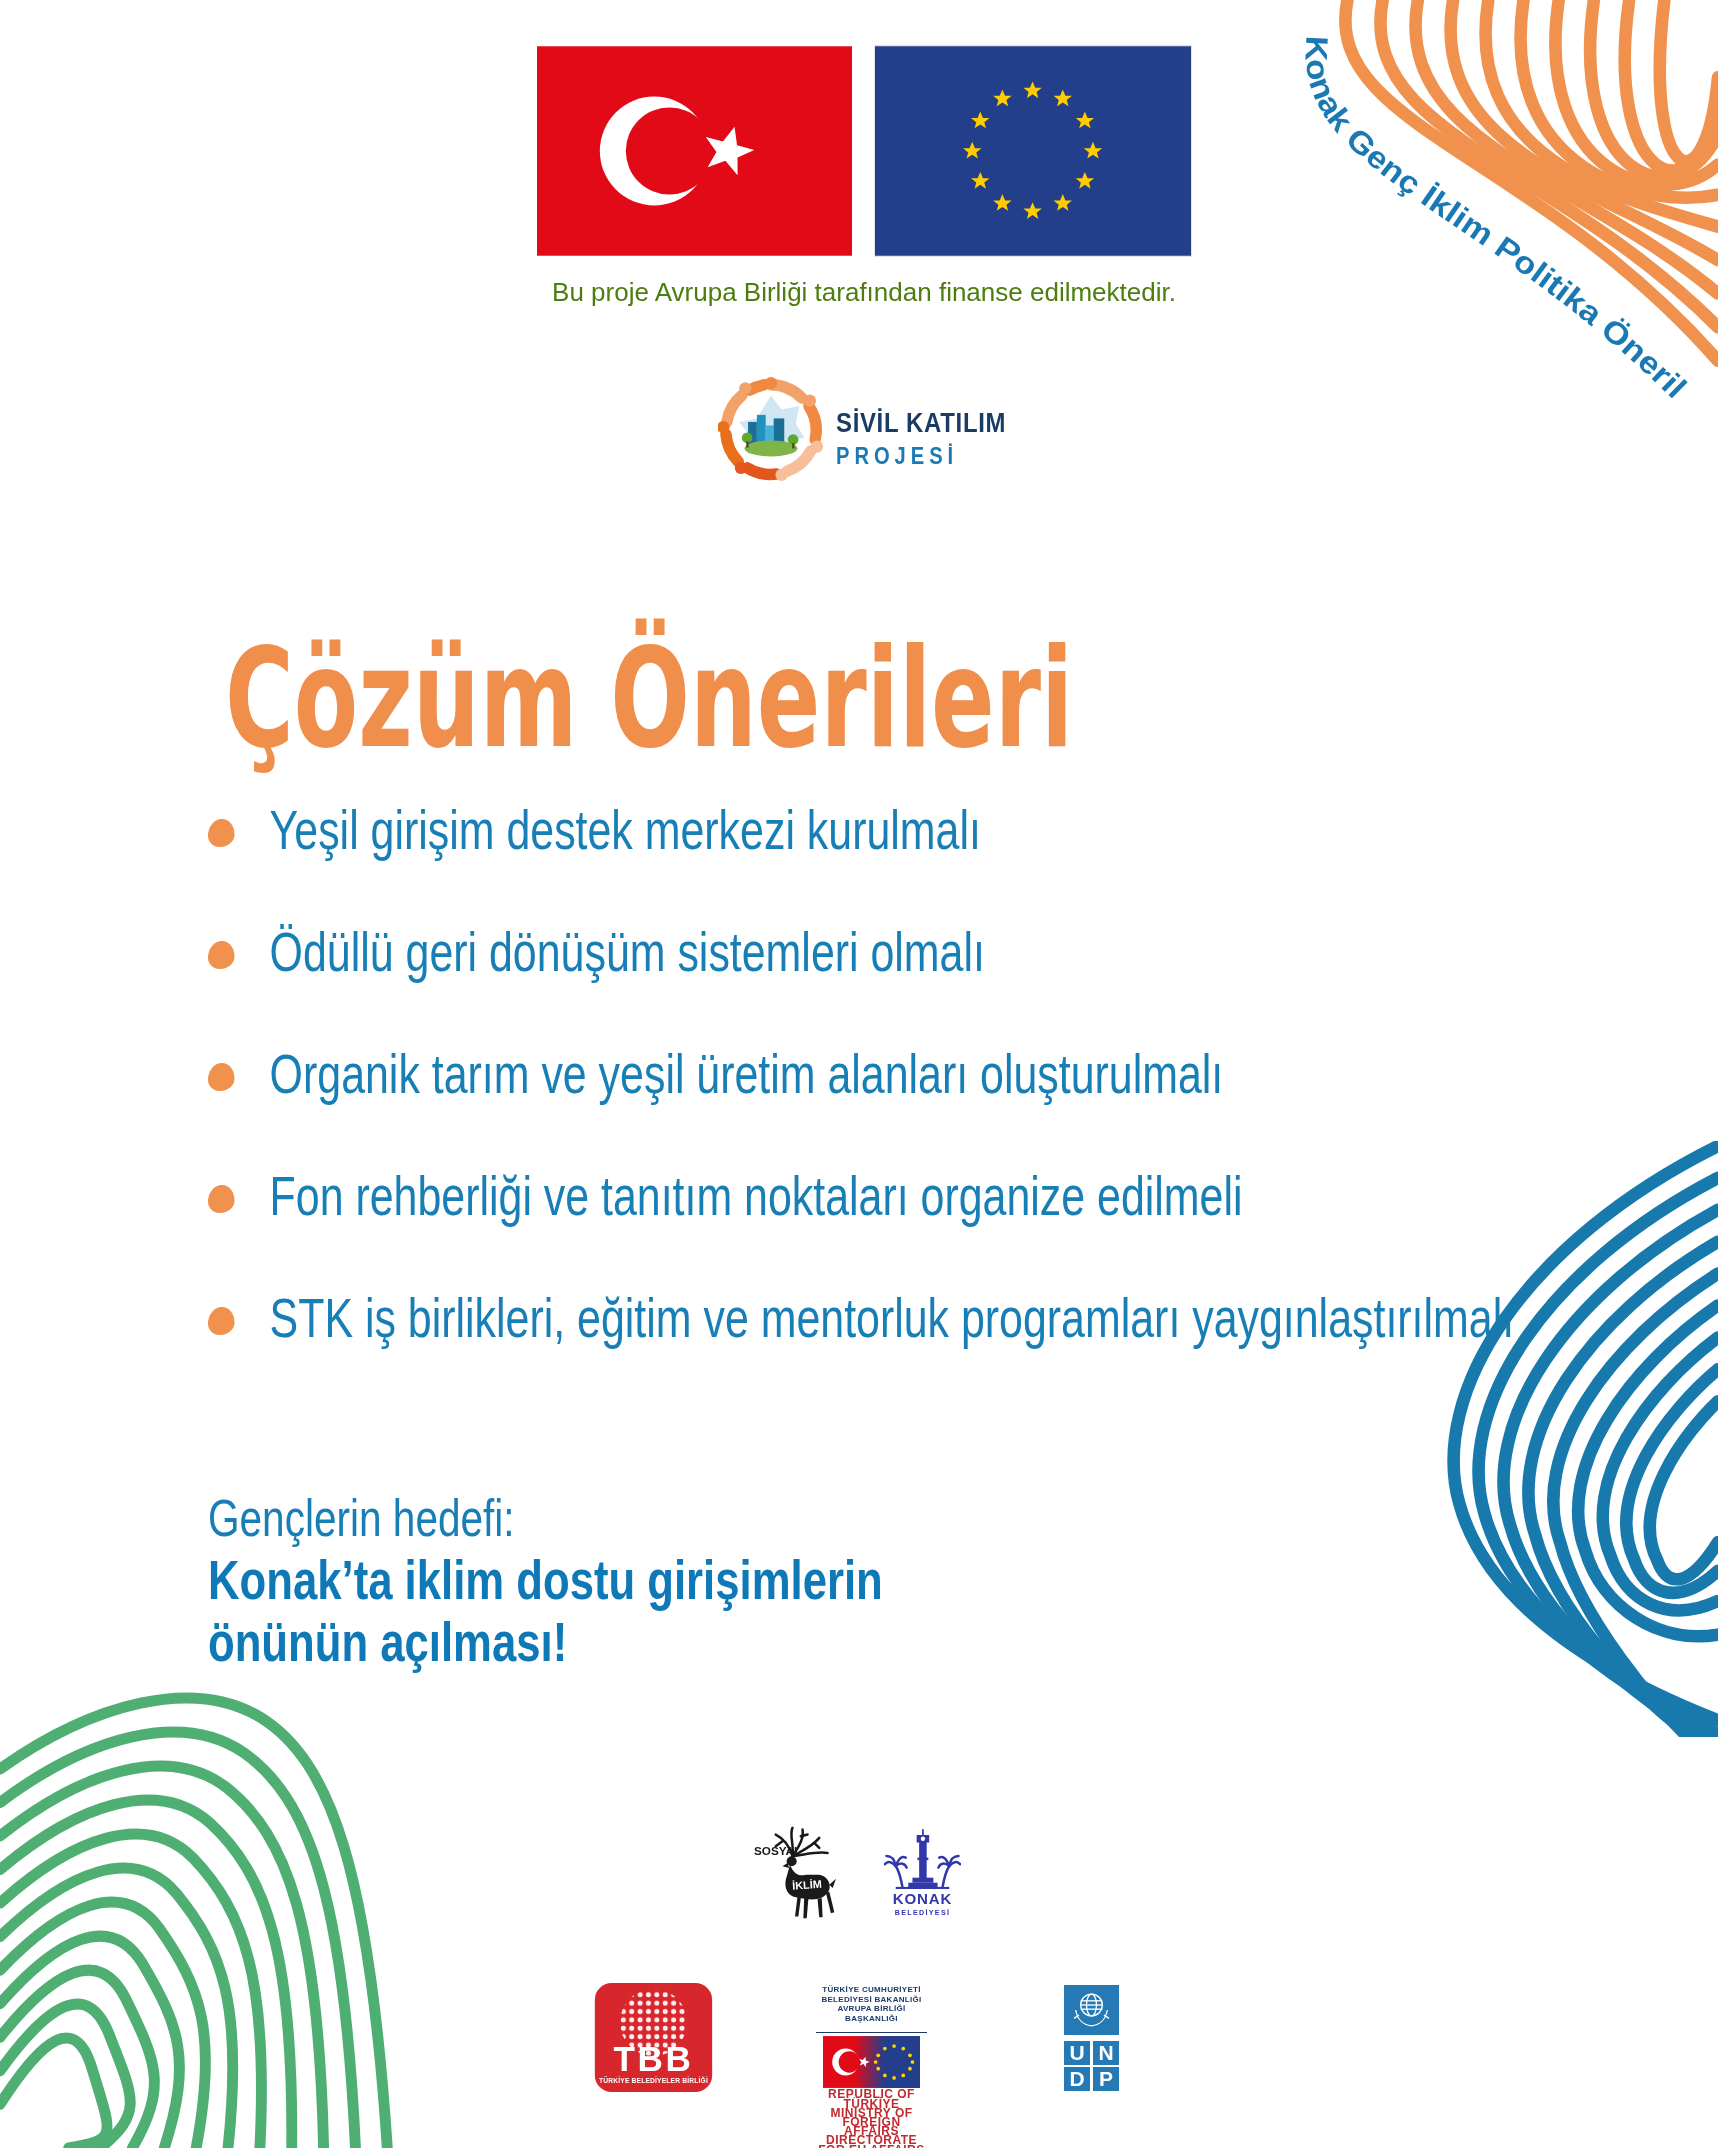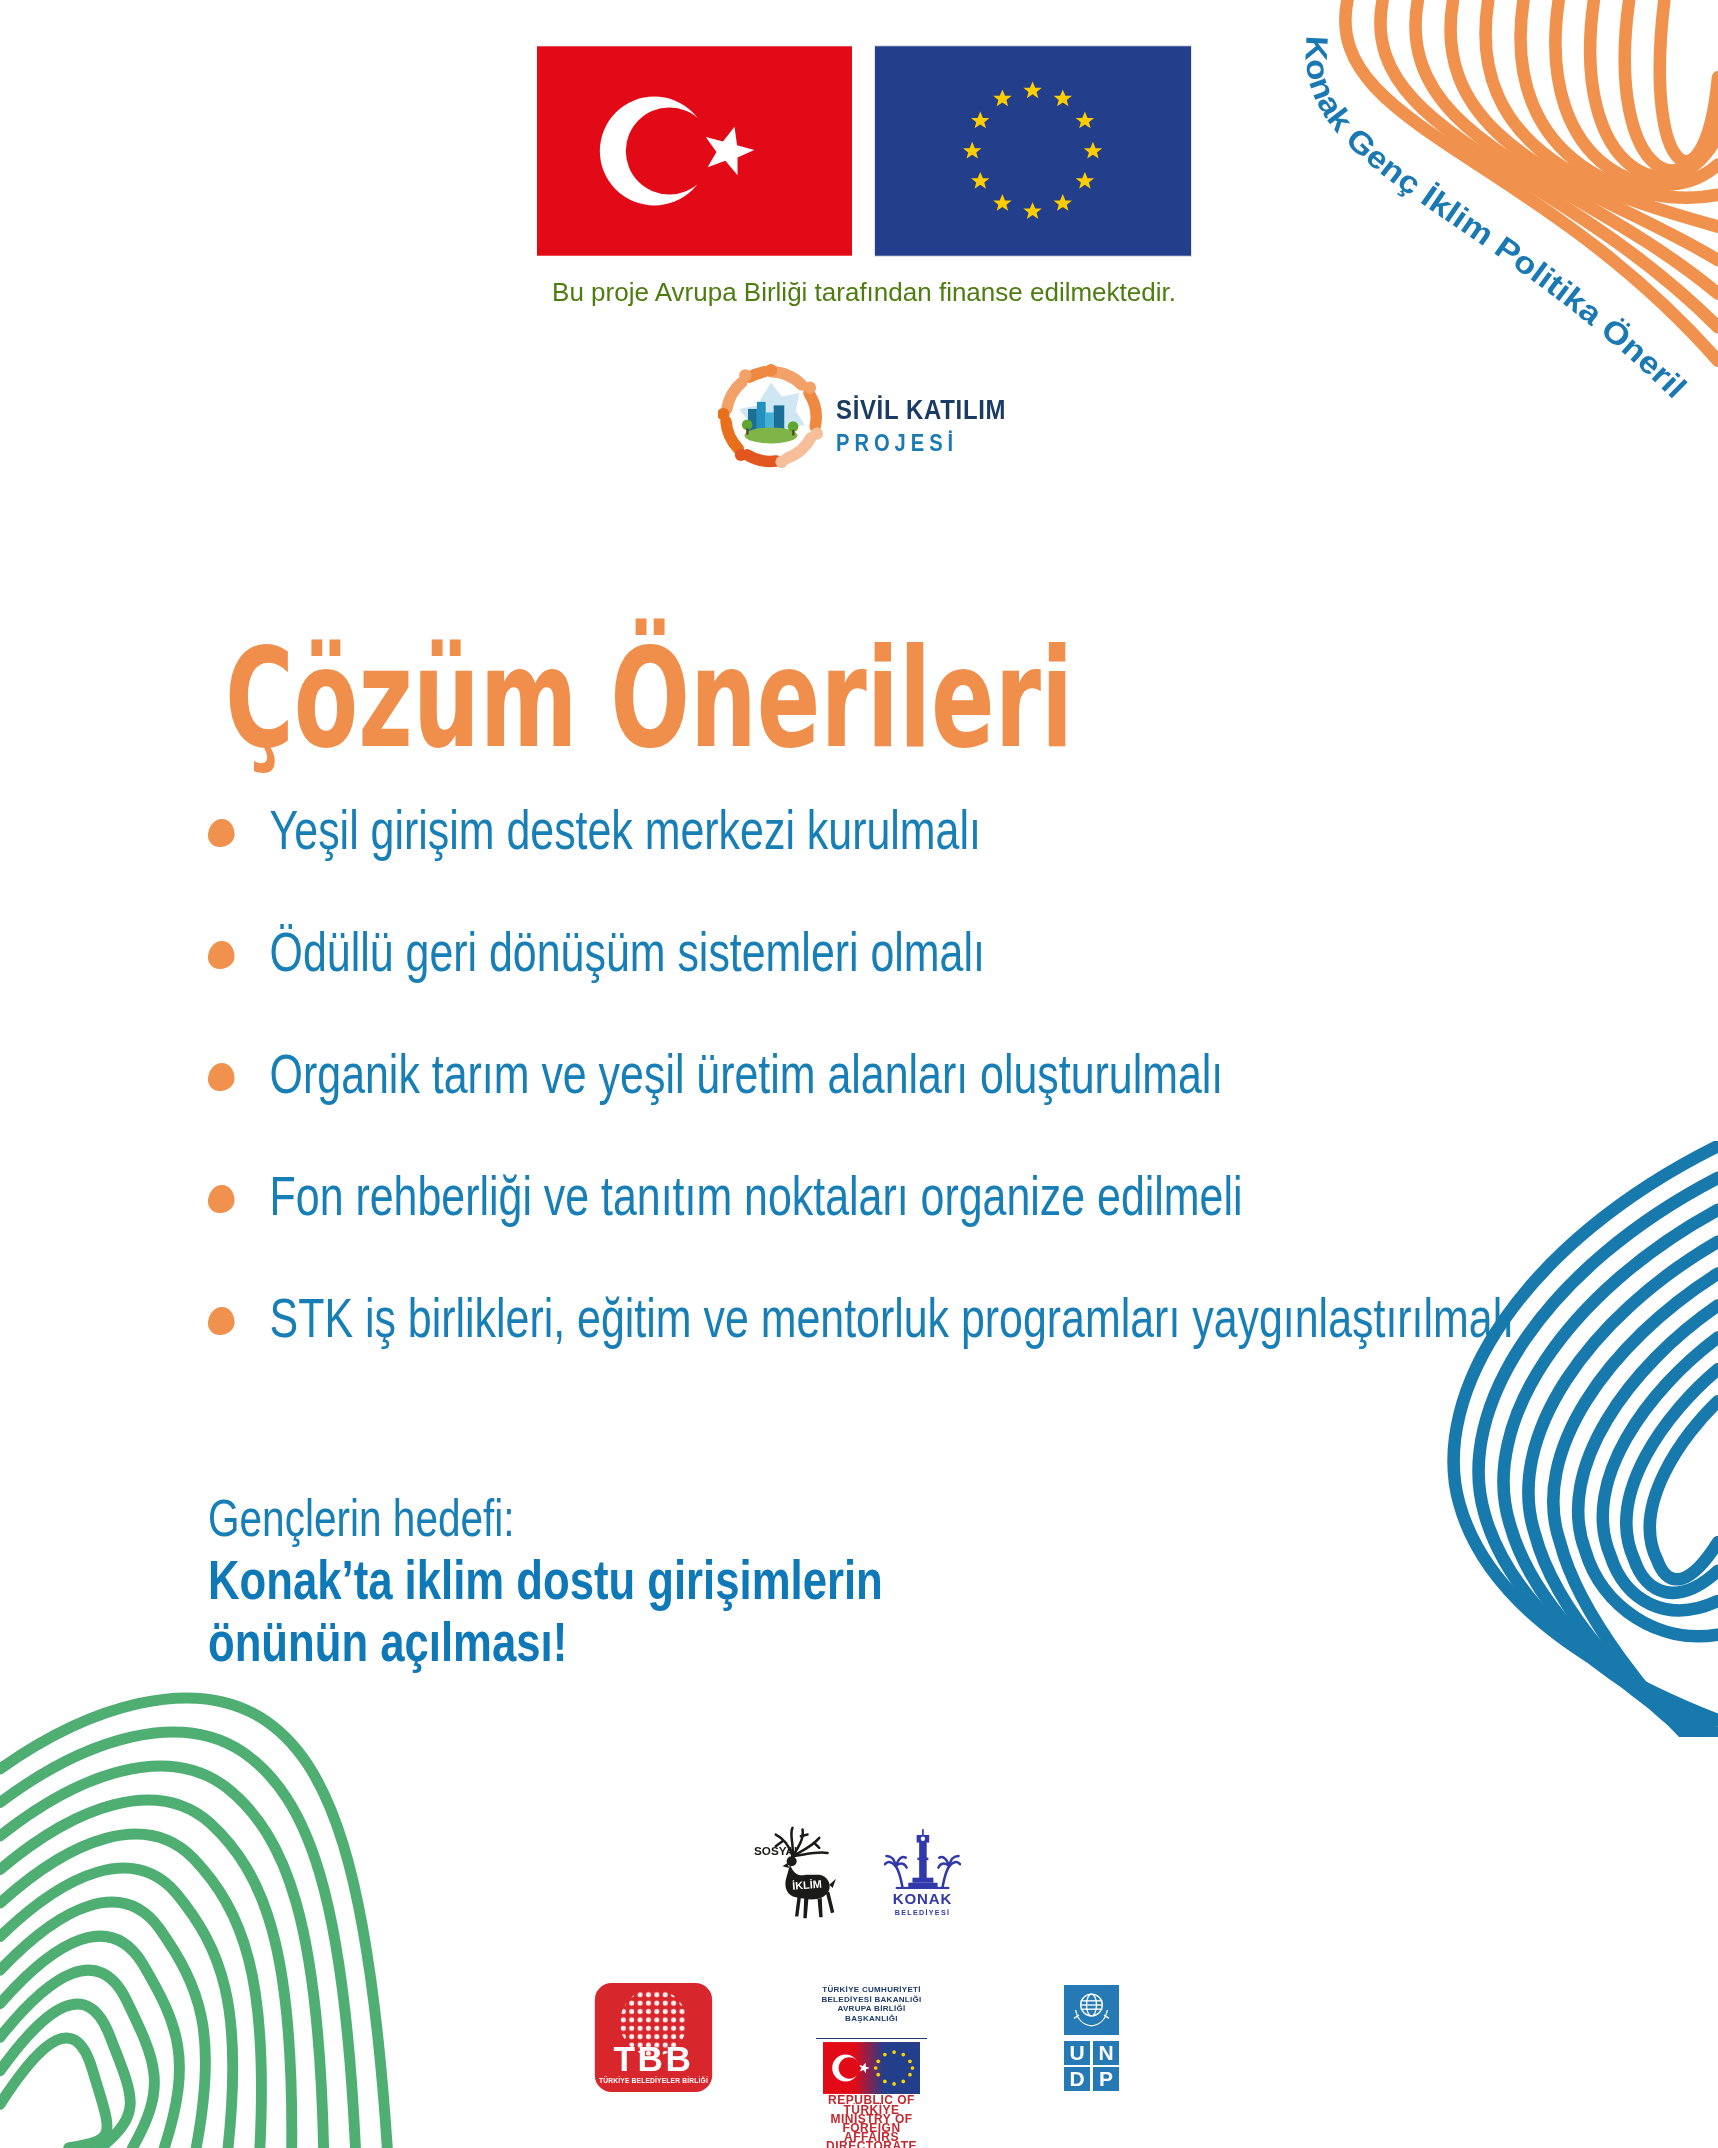--- a/index.html
+++ b/index.html
@@ -18,7 +18,7 @@
   }
 
   
-  .sivil{left:718px;top:363px;display:flex;align-items:flex-start;}
+  .sivil{left:718px;top:376px;display:flex;align-items:flex-start;}
   .sivil-text{margin-left:11.7px;padding-top:30px;transform:scaleX(.84);transform-origin:left top;white-space:nowrap;}
   .sivil-line1{font-size:28.5px;font-weight:bold;color:#1a3c64;letter-spacing:0.8px;}
   .sivil-line2{font-size:24px;font-weight:bold;color:#1b79b4;letter-spacing:5.9px;margin-top:2.5px;}

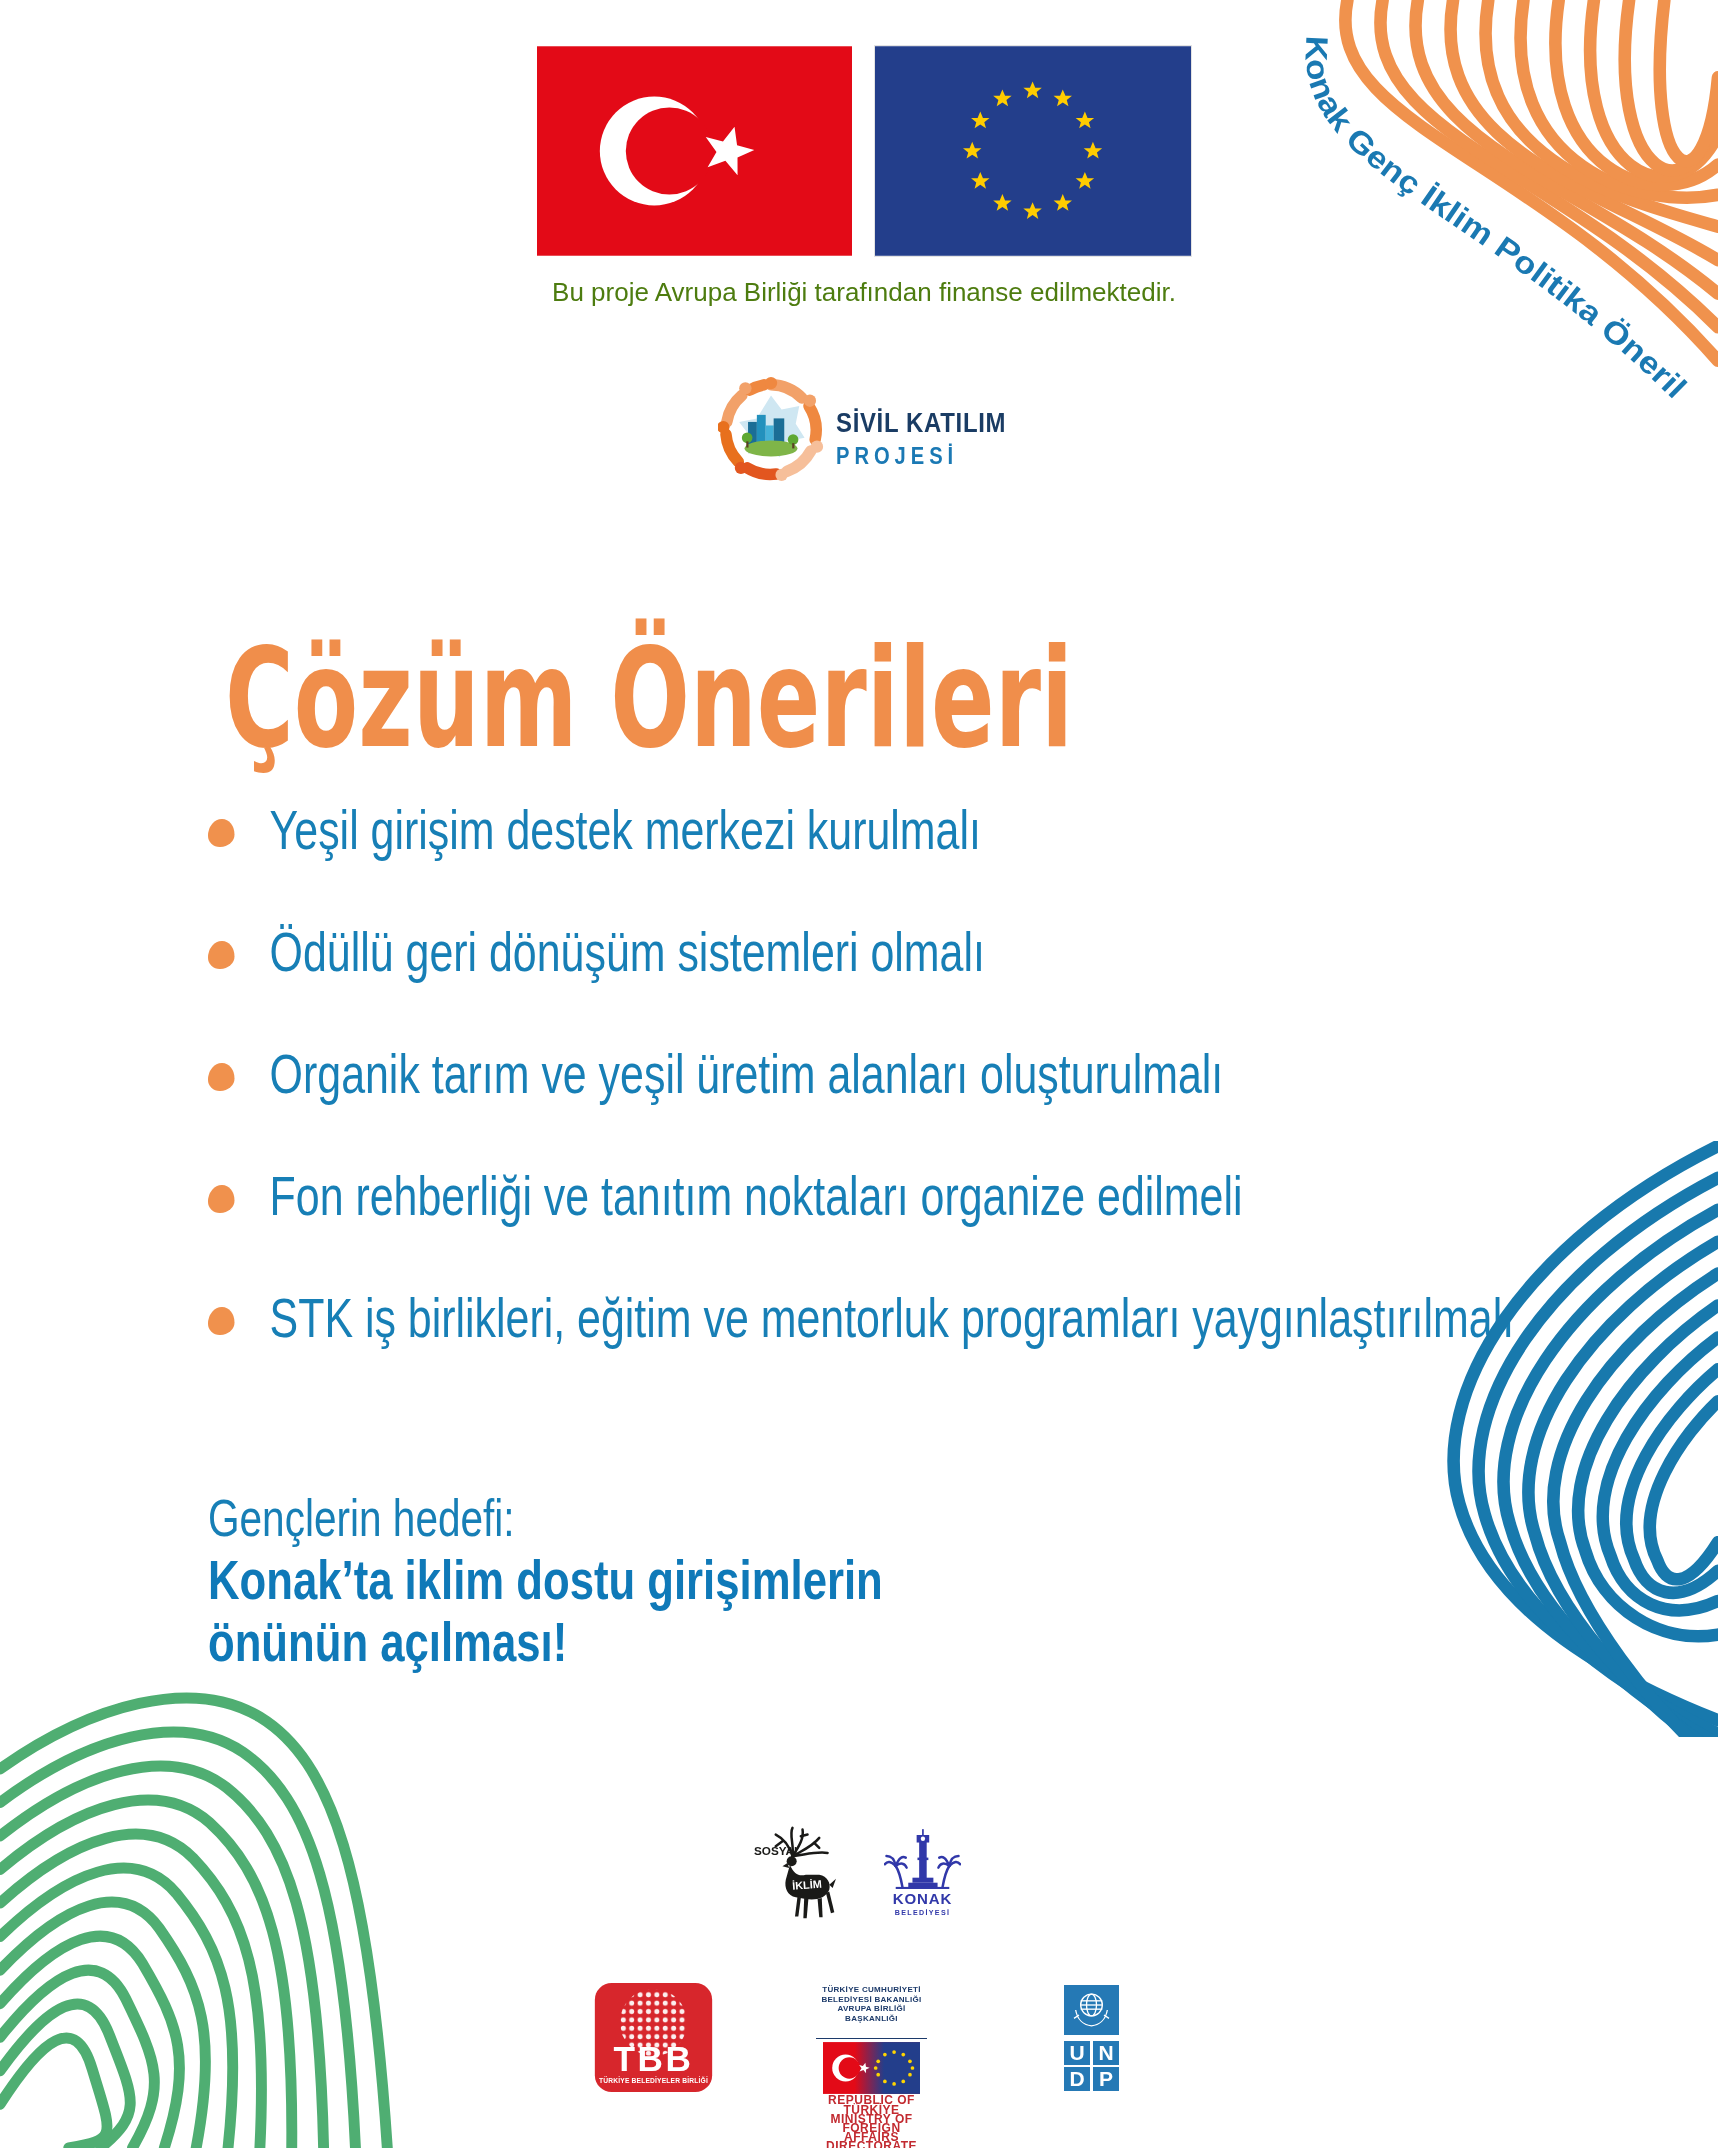--- a/index.html
+++ b/index.html
@@ -54,7 +54,7 @@
   .tbb-logo{left:594px;top:1982px;}
   .ministry-logo{left:816px;top:1985px;width:111px;text-align:center;}
   .ministry-tr{font-size:8px;font-weight:bold;color:#1c3a6a;line-height:9.6px;letter-spacing:0.3px;}
-  .ministry-tr-last{border-bottom:1.7px solid #1c3a6a;padding-bottom:15px;display:inline-block;}
+  .ministry-tr-last{border-bottom:1.7px solid #1c3a6a;padding-bottom:9px;display:inline-block;}
   .ministry-en{font-size:12px;font-weight:bold;color:#c22a30;line-height:9.2px;letter-spacing:0.5px;}
   .ministry-flag{margin:2.5px auto 2.5px auto;display:block;}
   .undp-logo{left:1064px;top:1985px;width:55px;}

